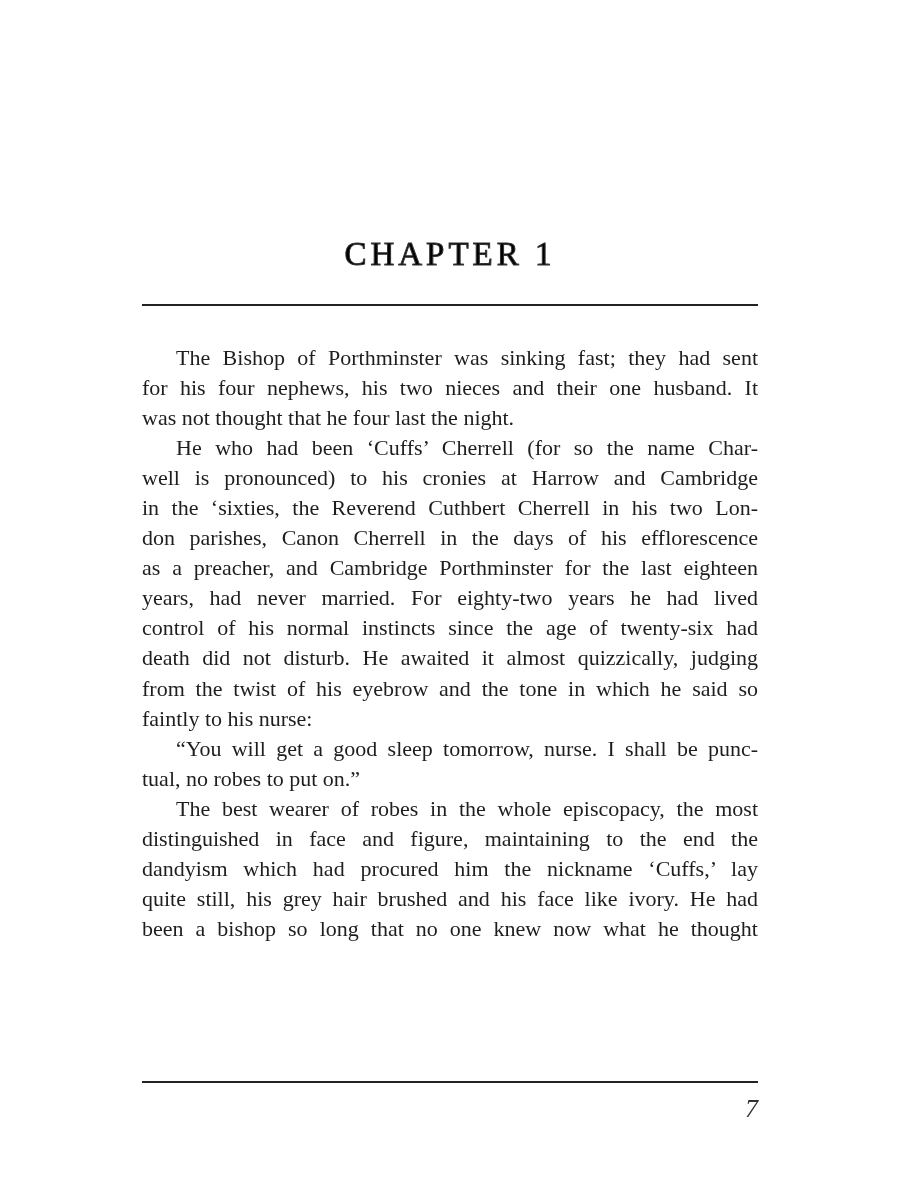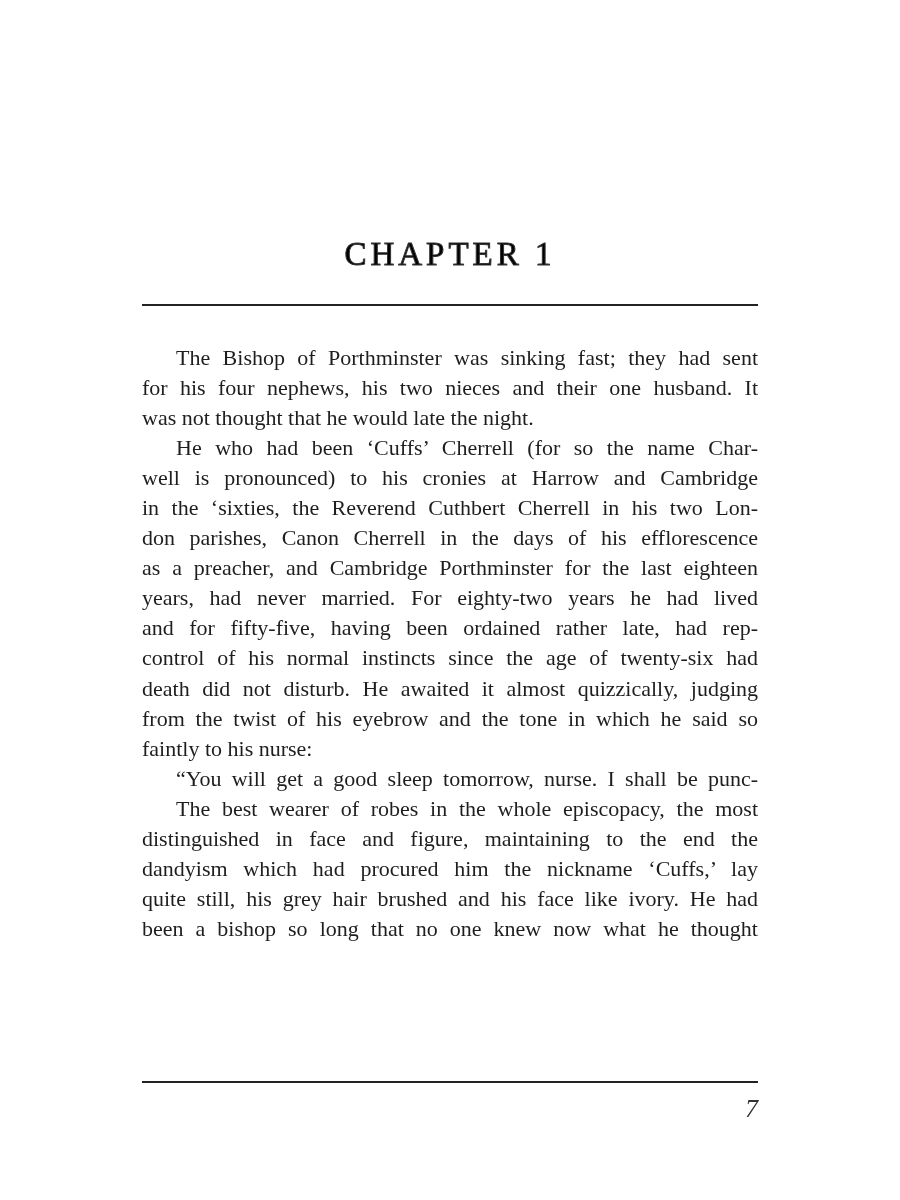--- a/index.html
+++ b/index.html
@@ -80,7 +80,7 @@
 <div class="body-text" id="body-text">
     <span class="line indent">The Bishop of Porthminster was sinking fast; they had sent</span>
     <span class="line">for his four nephews, his two nieces and their one husband. It</span>
-    <span class="line last">was not thought that he would late the night.</span>
+    <span class="line last">was not thought that he four last the night.</span>
     <span class="line indent">He who had been ‘Cuffs’ Cherrell (for so the name Char-</span>
     <span class="line">well is pronounced) to his cronies at Harrow and Cambridge</span>
     <span class="line">in the ‘sixties, the Reverend Cuthbert Cherrell in his two Lon-</span>

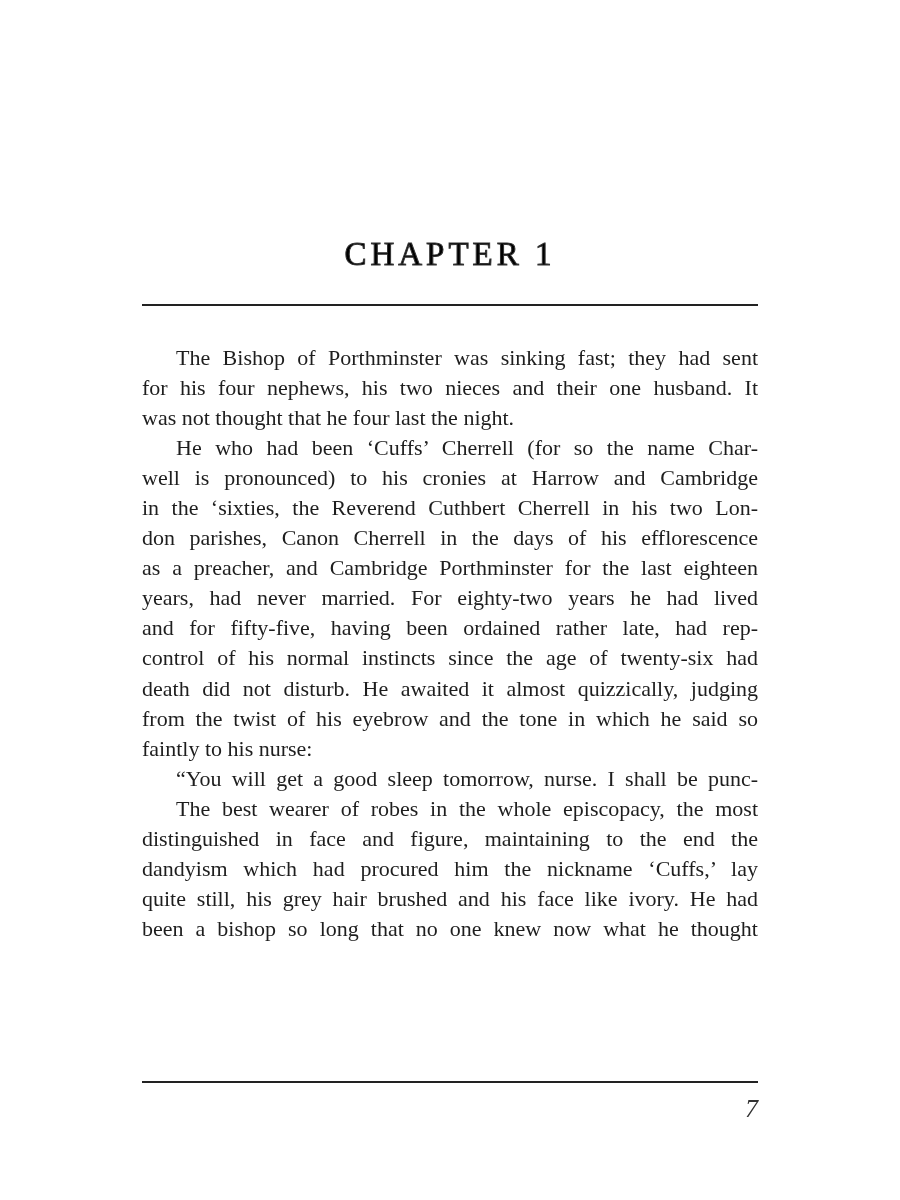--- a/index.html
+++ b/index.html
@@ -87,7 +87,6 @@
     <span class="line">don parishes, Canon Cherrell in the days of his efflorescence</span>
     <span class="line">as a preacher, and Cambridge Porthminster for the last eighteen</span>
     <span class="line">years, had never married. For eighty-two years he had lived</span>
-    <span class="line">and for fifty-five, having been ordained rather late, had rep-</span>
     <span class="line">control of his normal instincts since the age of twenty-six had</span>
     <span class="line">death did not disturb. He awaited it almost quizzically, judging</span>
     <span class="line">from the twist of his eyebrow and the tone in which he said so</span>

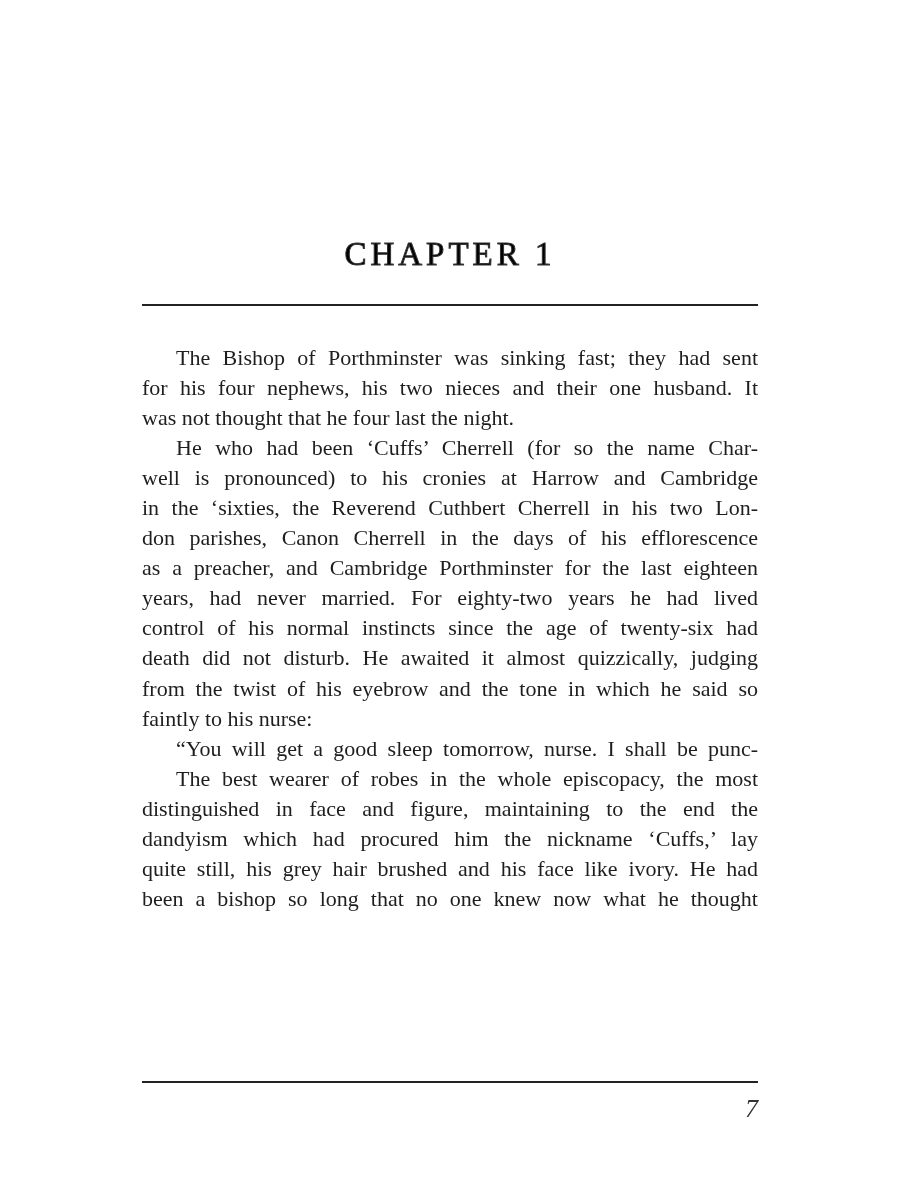--- a/index.html
+++ b/index.html
@@ -92,6 +92,7 @@
     <span class="line">from the twist of his eyebrow and the tone in which he said so</span>
     <span class="line last">faintly to his nurse:</span>
     <span class="line indent">“You will get a good sleep tomorrow, nurse. I shall be punc-</span>
+    <span class="line last">tual, no robes to put on.”</span>
     <span class="line indent">The best wearer of robes in the whole episcopacy, the most</span>
     <span class="line">distinguished in face and figure, maintaining to the end the</span>
     <span class="line">dandyism which had procured him the nickname ‘Cuffs,’ lay</span>

